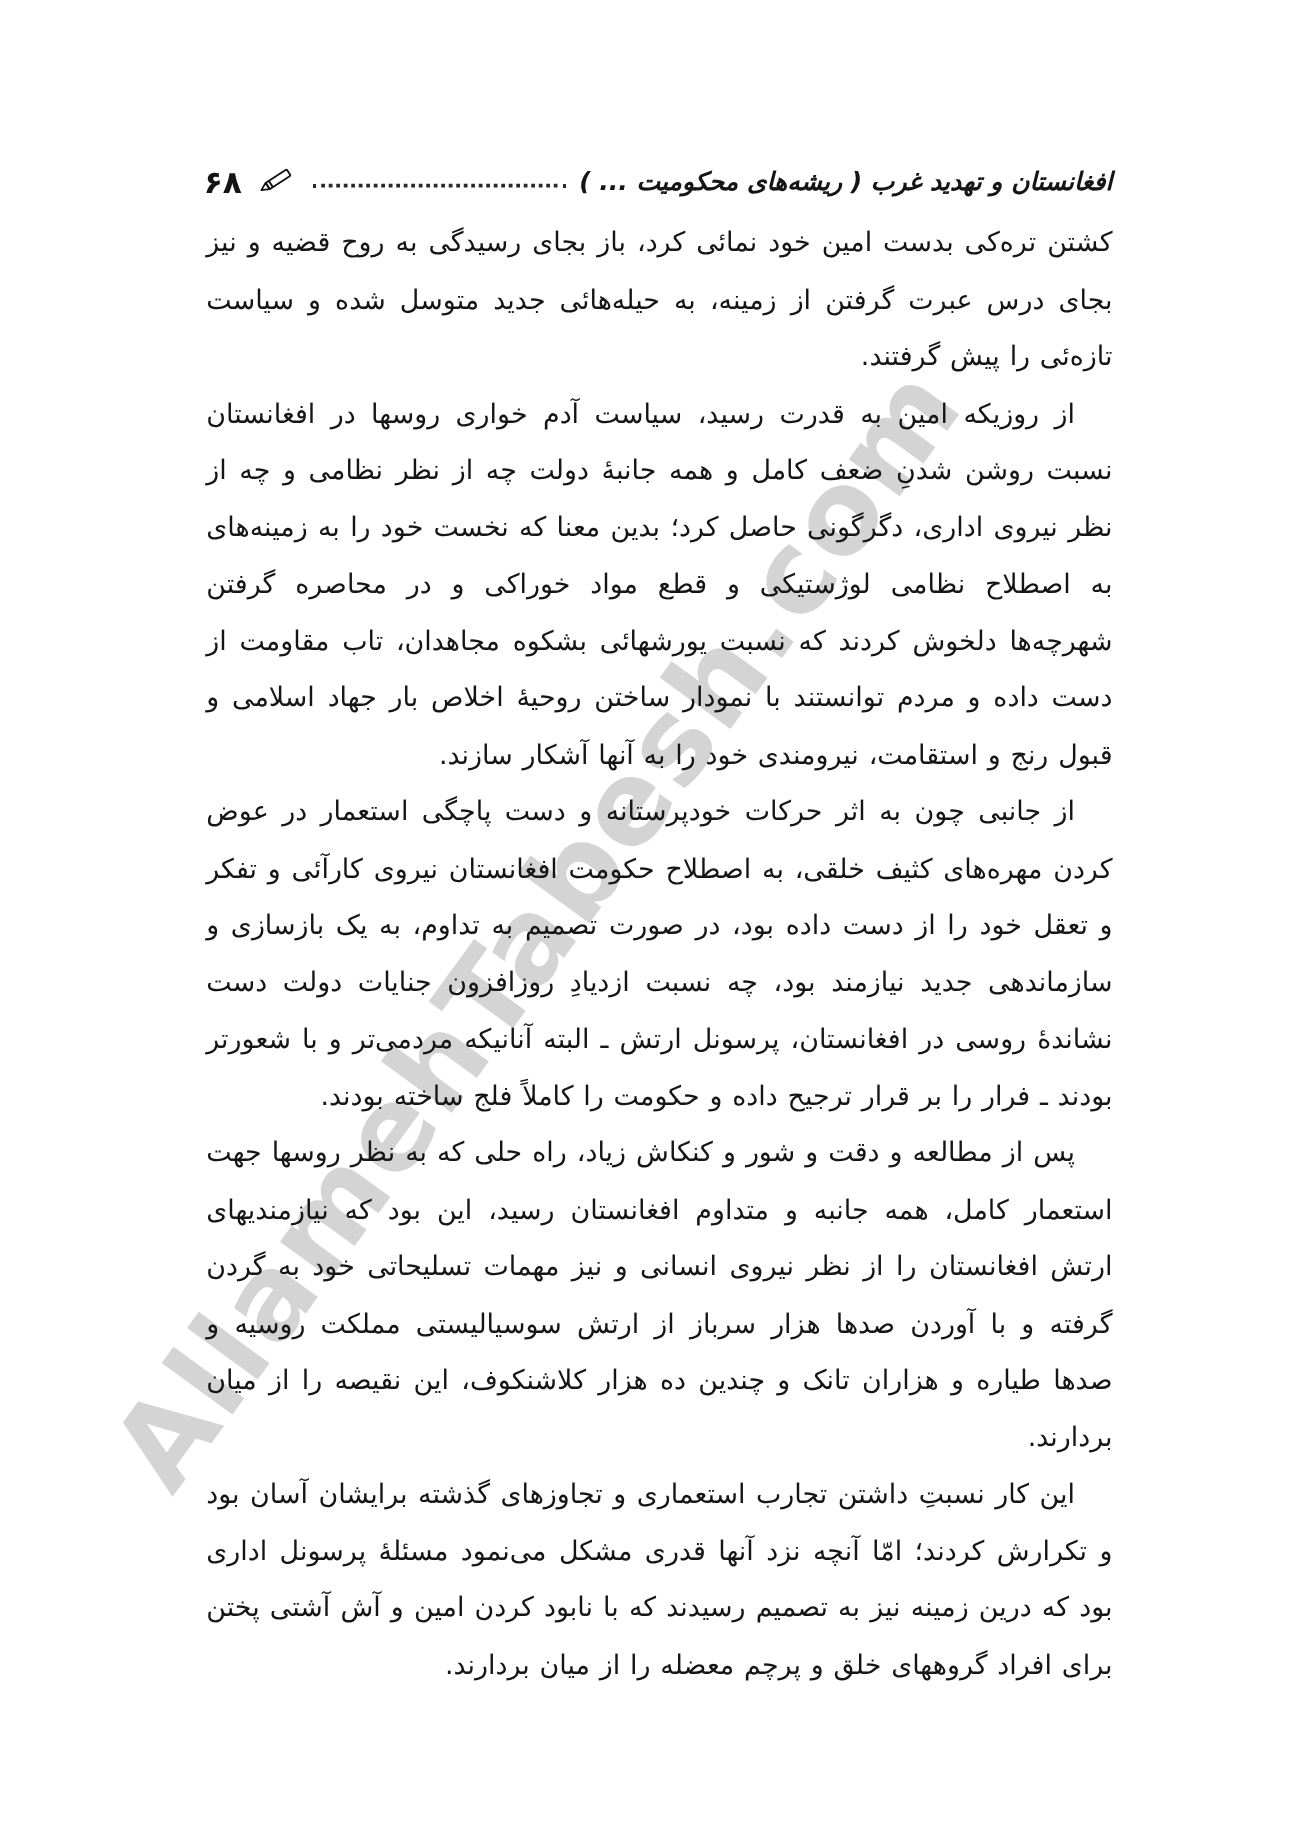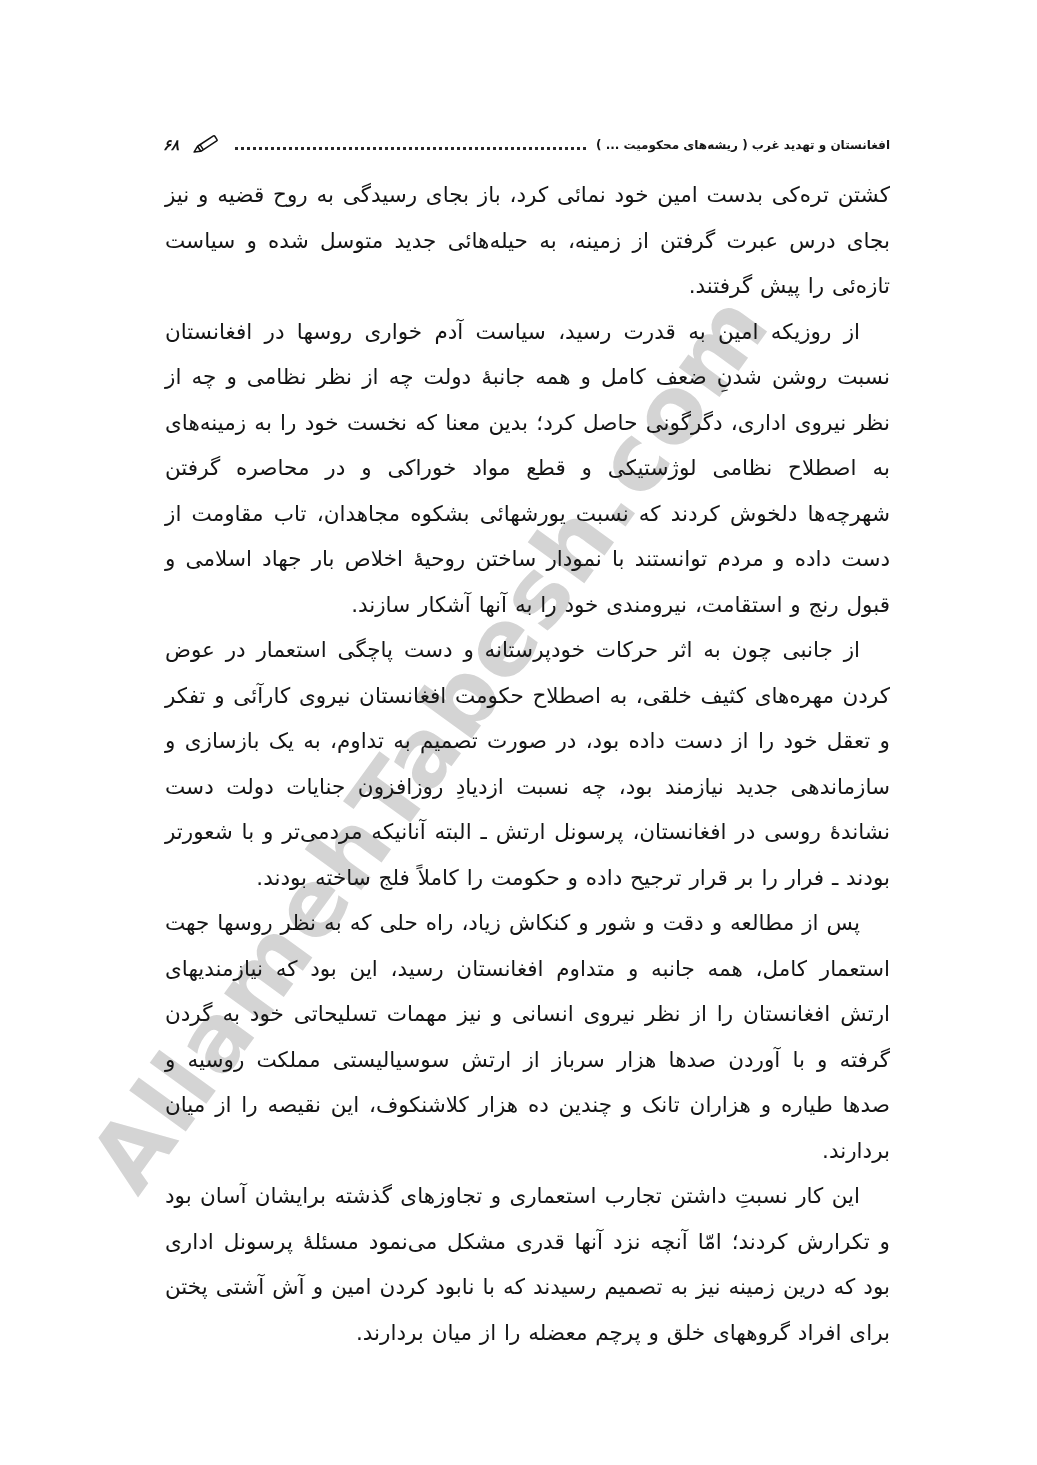--- a/index.html
+++ b/index.html
@@ -64,10 +64,9 @@
     margin: 0 4px 0 10px;
   }
   .header .pagenum {
-    font-size: 15px;
+    font-size: 25px;
     font-weight: bold;
     white-space: nowrap;
-    font-style: italic;
   }
   
   .bodytext {

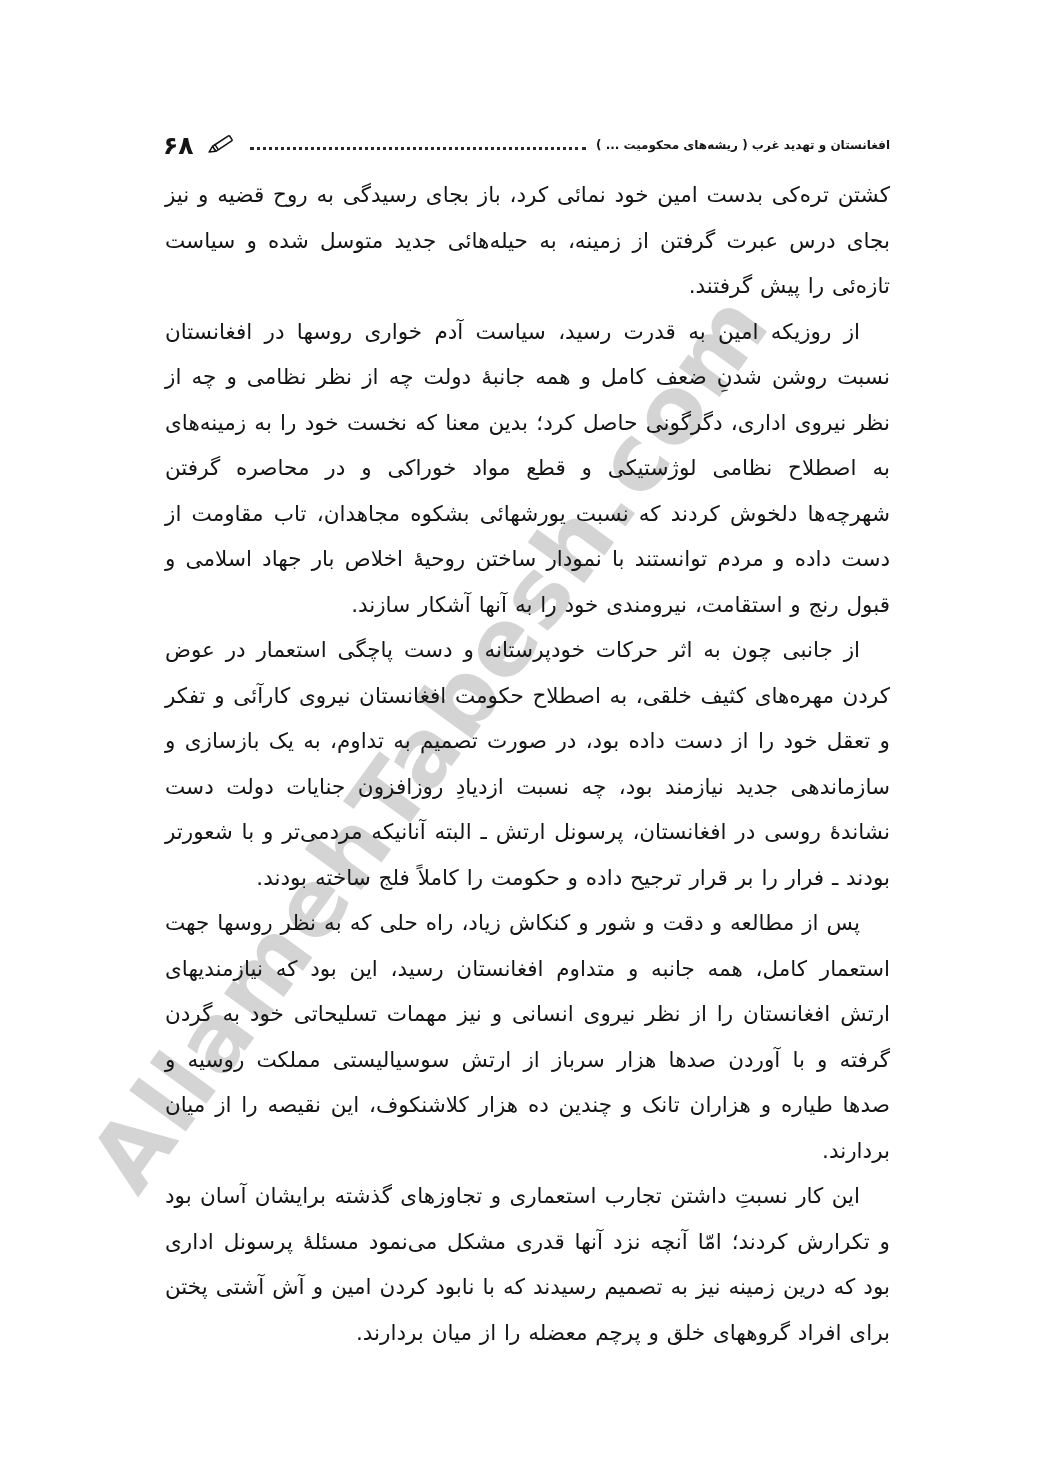--- a/index.html
+++ b/index.html
@@ -44,10 +44,11 @@
     z-index: 1;
   }
   .header .title {
-    font-size: 12px;
+    font-size: 20px;
     font-weight: bold;
     white-space: nowrap;
     letter-spacing: 0.2px;
+    font-style: italic;
   }
   .header .leader {
     flex: 1 1 auto;

